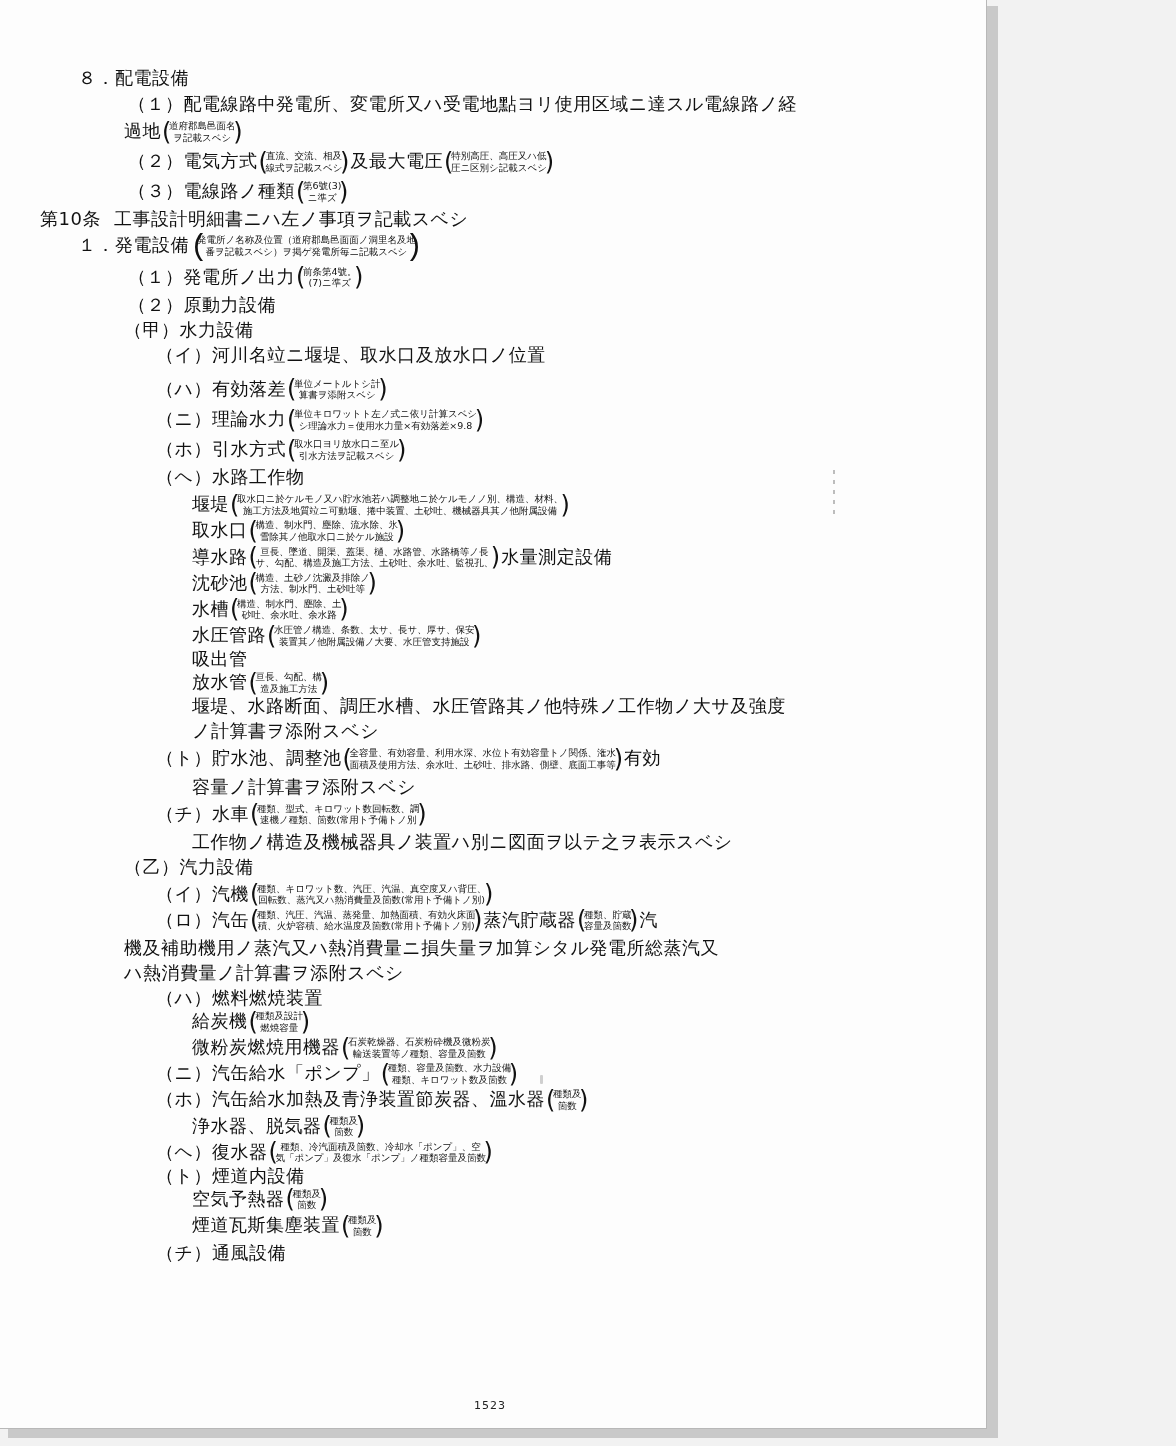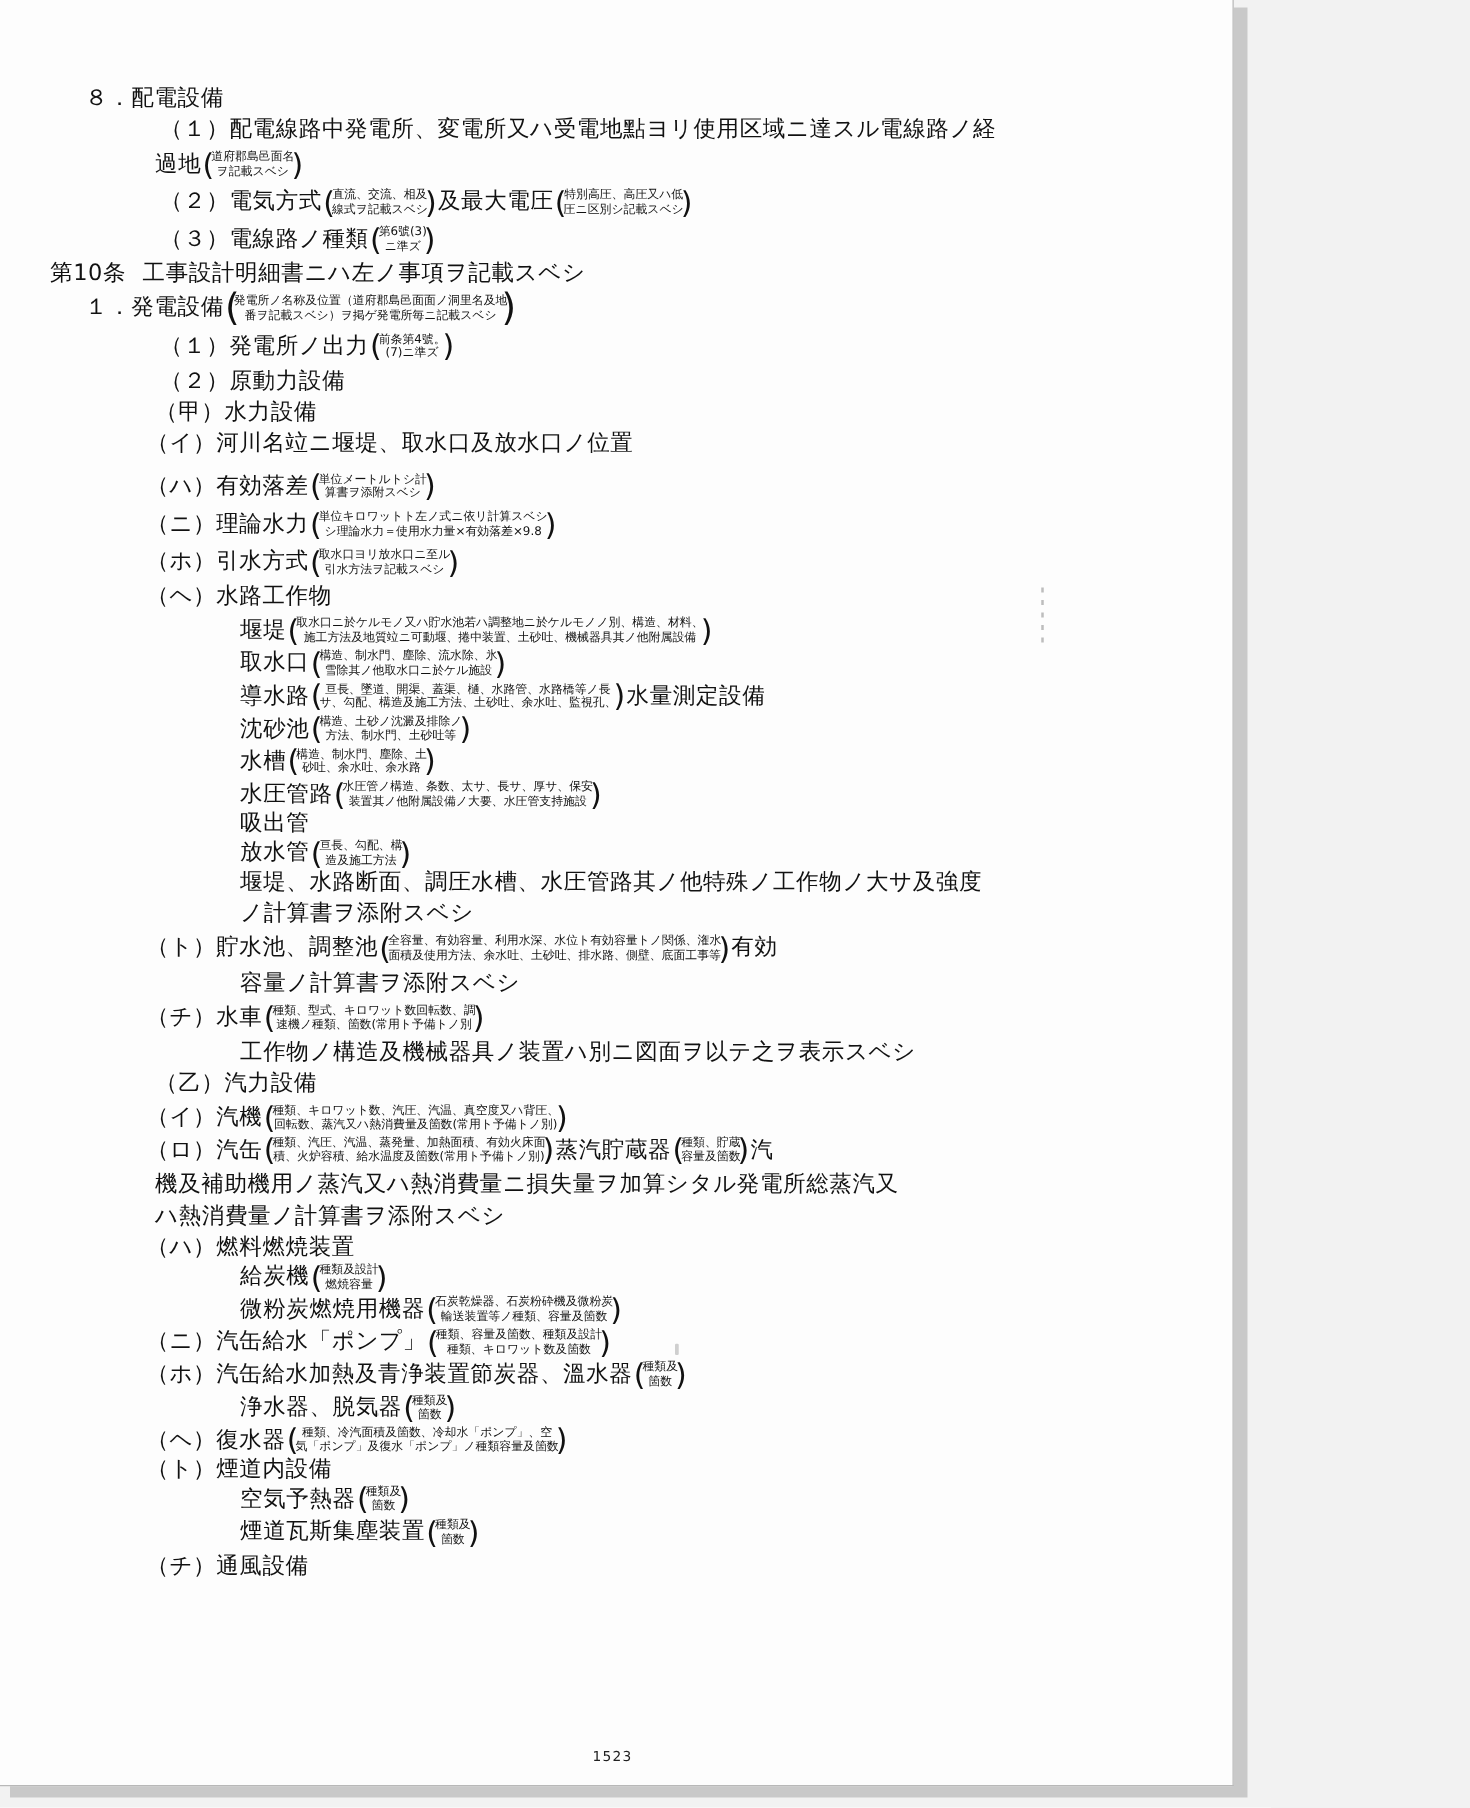--- a/index.html
+++ b/index.html
@@ -36,7 +36,7 @@
 
   
   .i0{margin-left:0px;}
-  .i1{margin-left:28px;}
+  .i1{margin-left:38px;font-family:Liberation Mono, monospace;}
   .i2{margin-left:88px;}
   .i3{margin-left:84px;}
   .i4{margin-left:77px;}

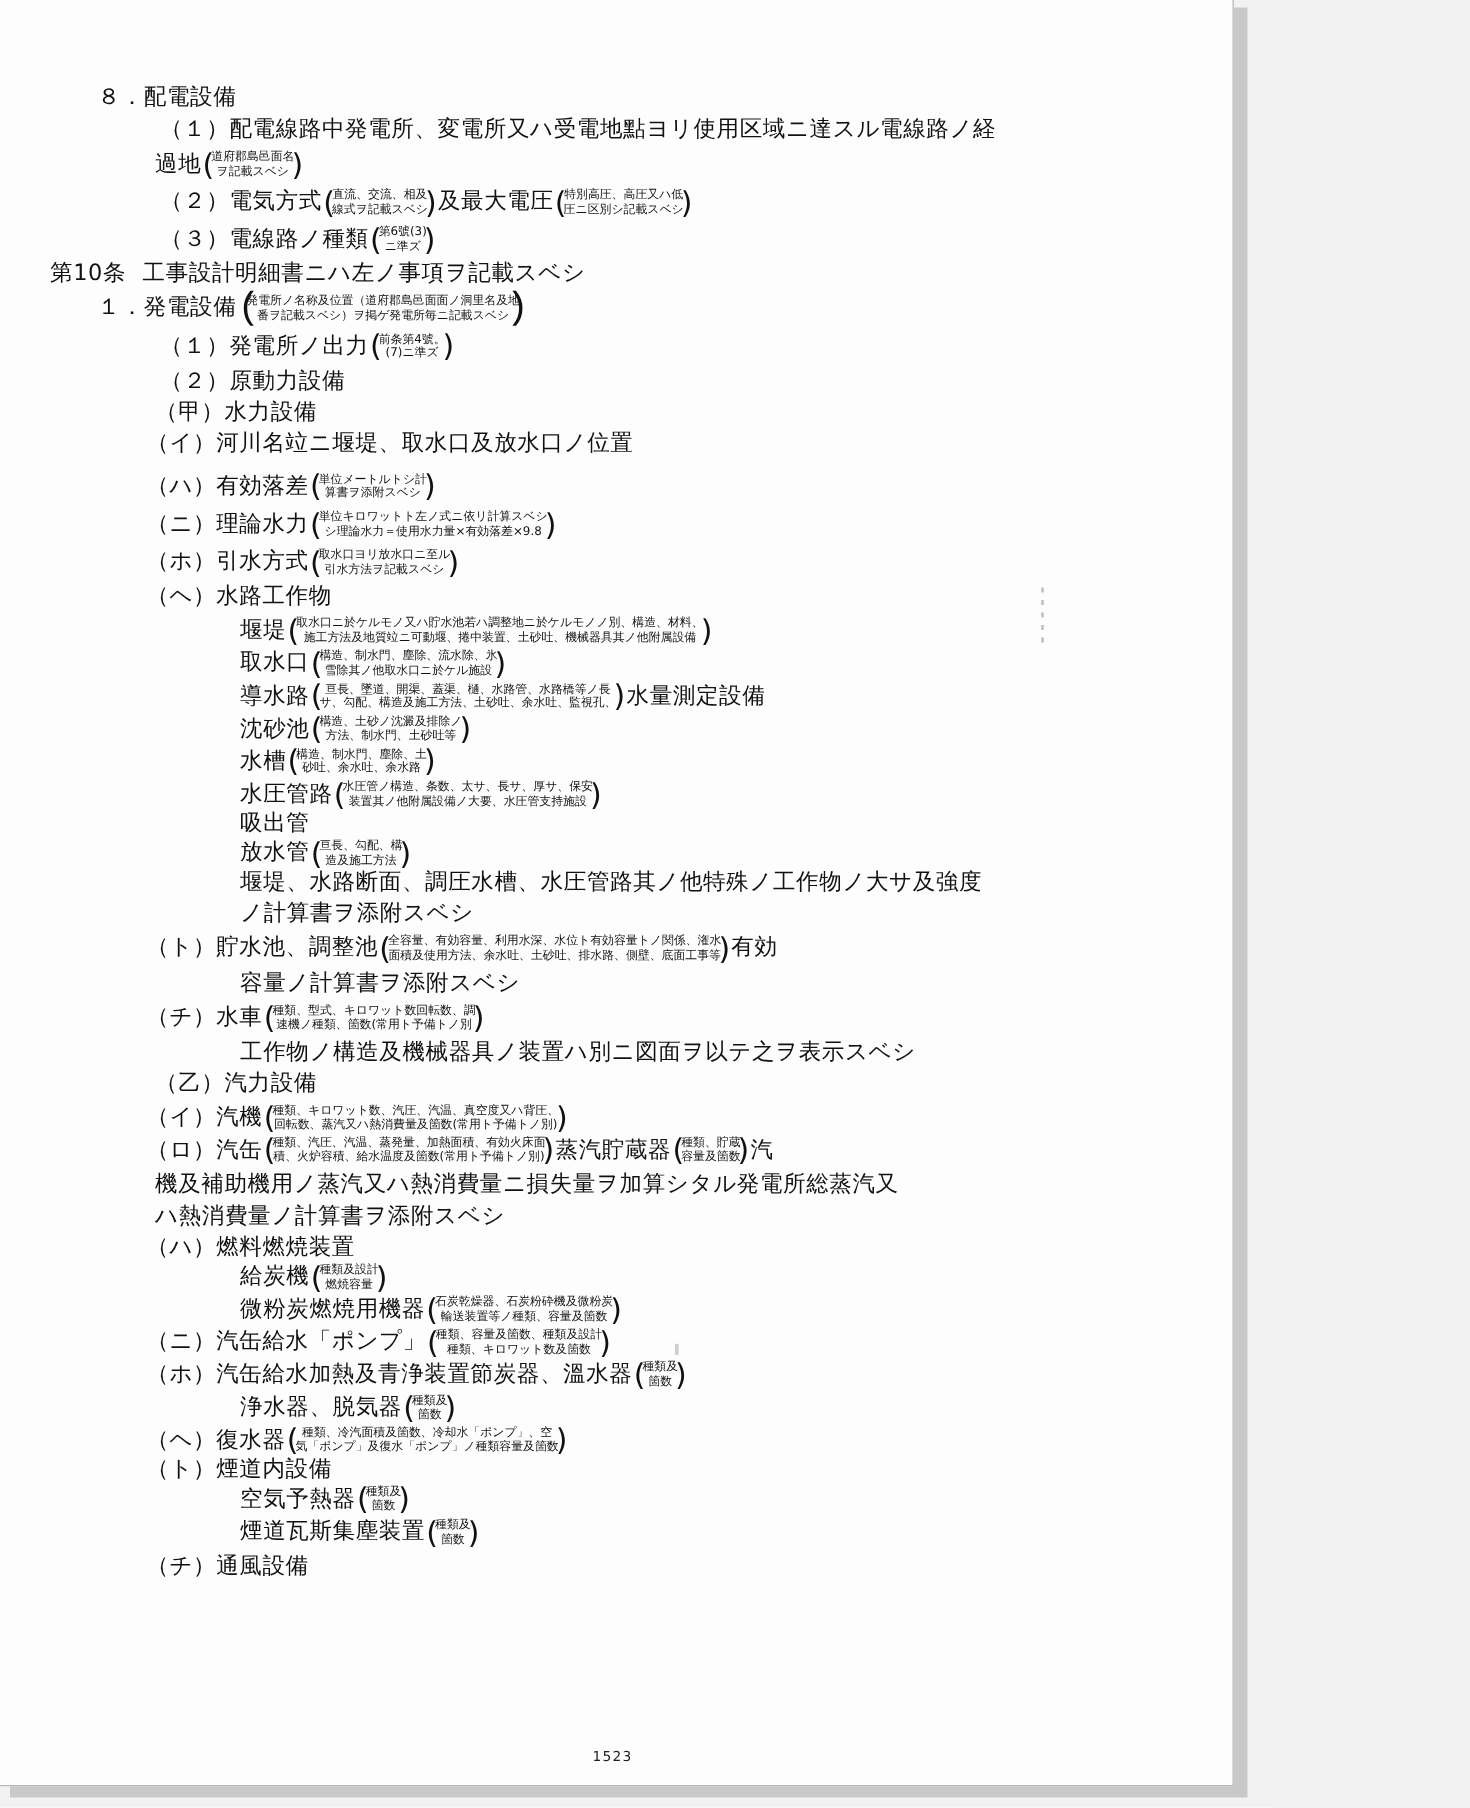--- a/index.html
+++ b/index.html
@@ -39,7 +39,7 @@
   .i1{margin-left:38px;font-family:Liberation Mono, monospace;}
   .i2{margin-left:88px;}
   .i3{margin-left:84px;}
-  .i4{margin-left:77px;}
+  .i4{margin-left:116px;}
   .i5{margin-left:152px;}
 
   .art{display:inline-block;width:74px;}

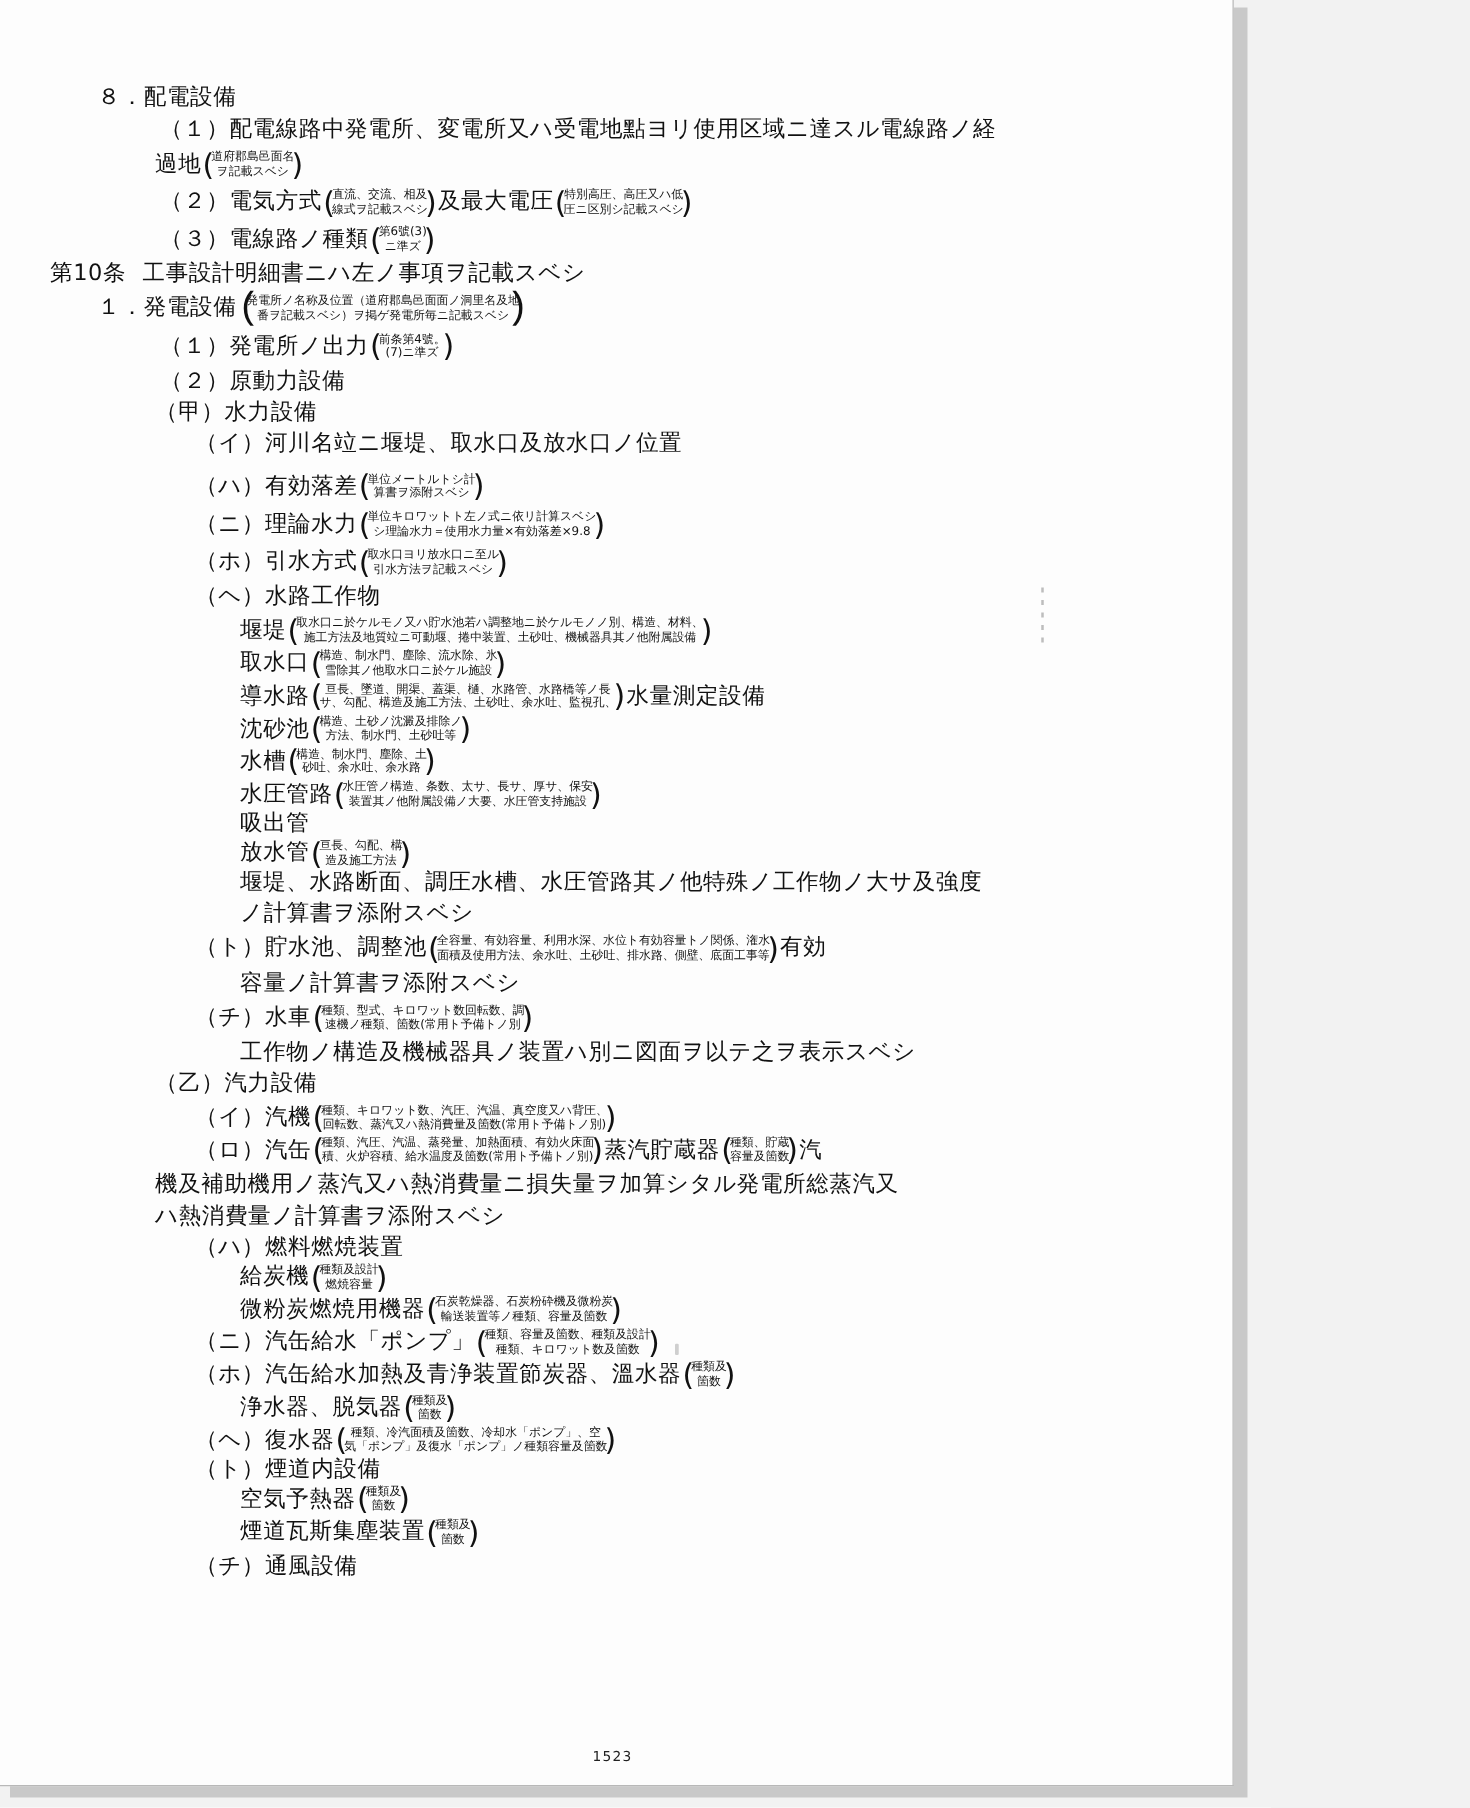--- a/index.html
+++ b/index.html
@@ -255,7 +255,7 @@
       <div class="ls"></div>
 
       <div class="line i4 main">
-        <span>（ニ）汽缶給水「ポンプ」</span><span class="paren"><span class="r">種類、容量及箇数、種類及設計</span><span class="r">種類、キロワット数及箇数</span></span>
+        <span>（ニ）汽缶給水「ポンプ」</span><span class="paren"><span class="r">種類、容量及箇数、水力設備</span><span class="r">種類、キロワット数及箇数</span></span>
       </div>
       <div class="ls"></div>
 

